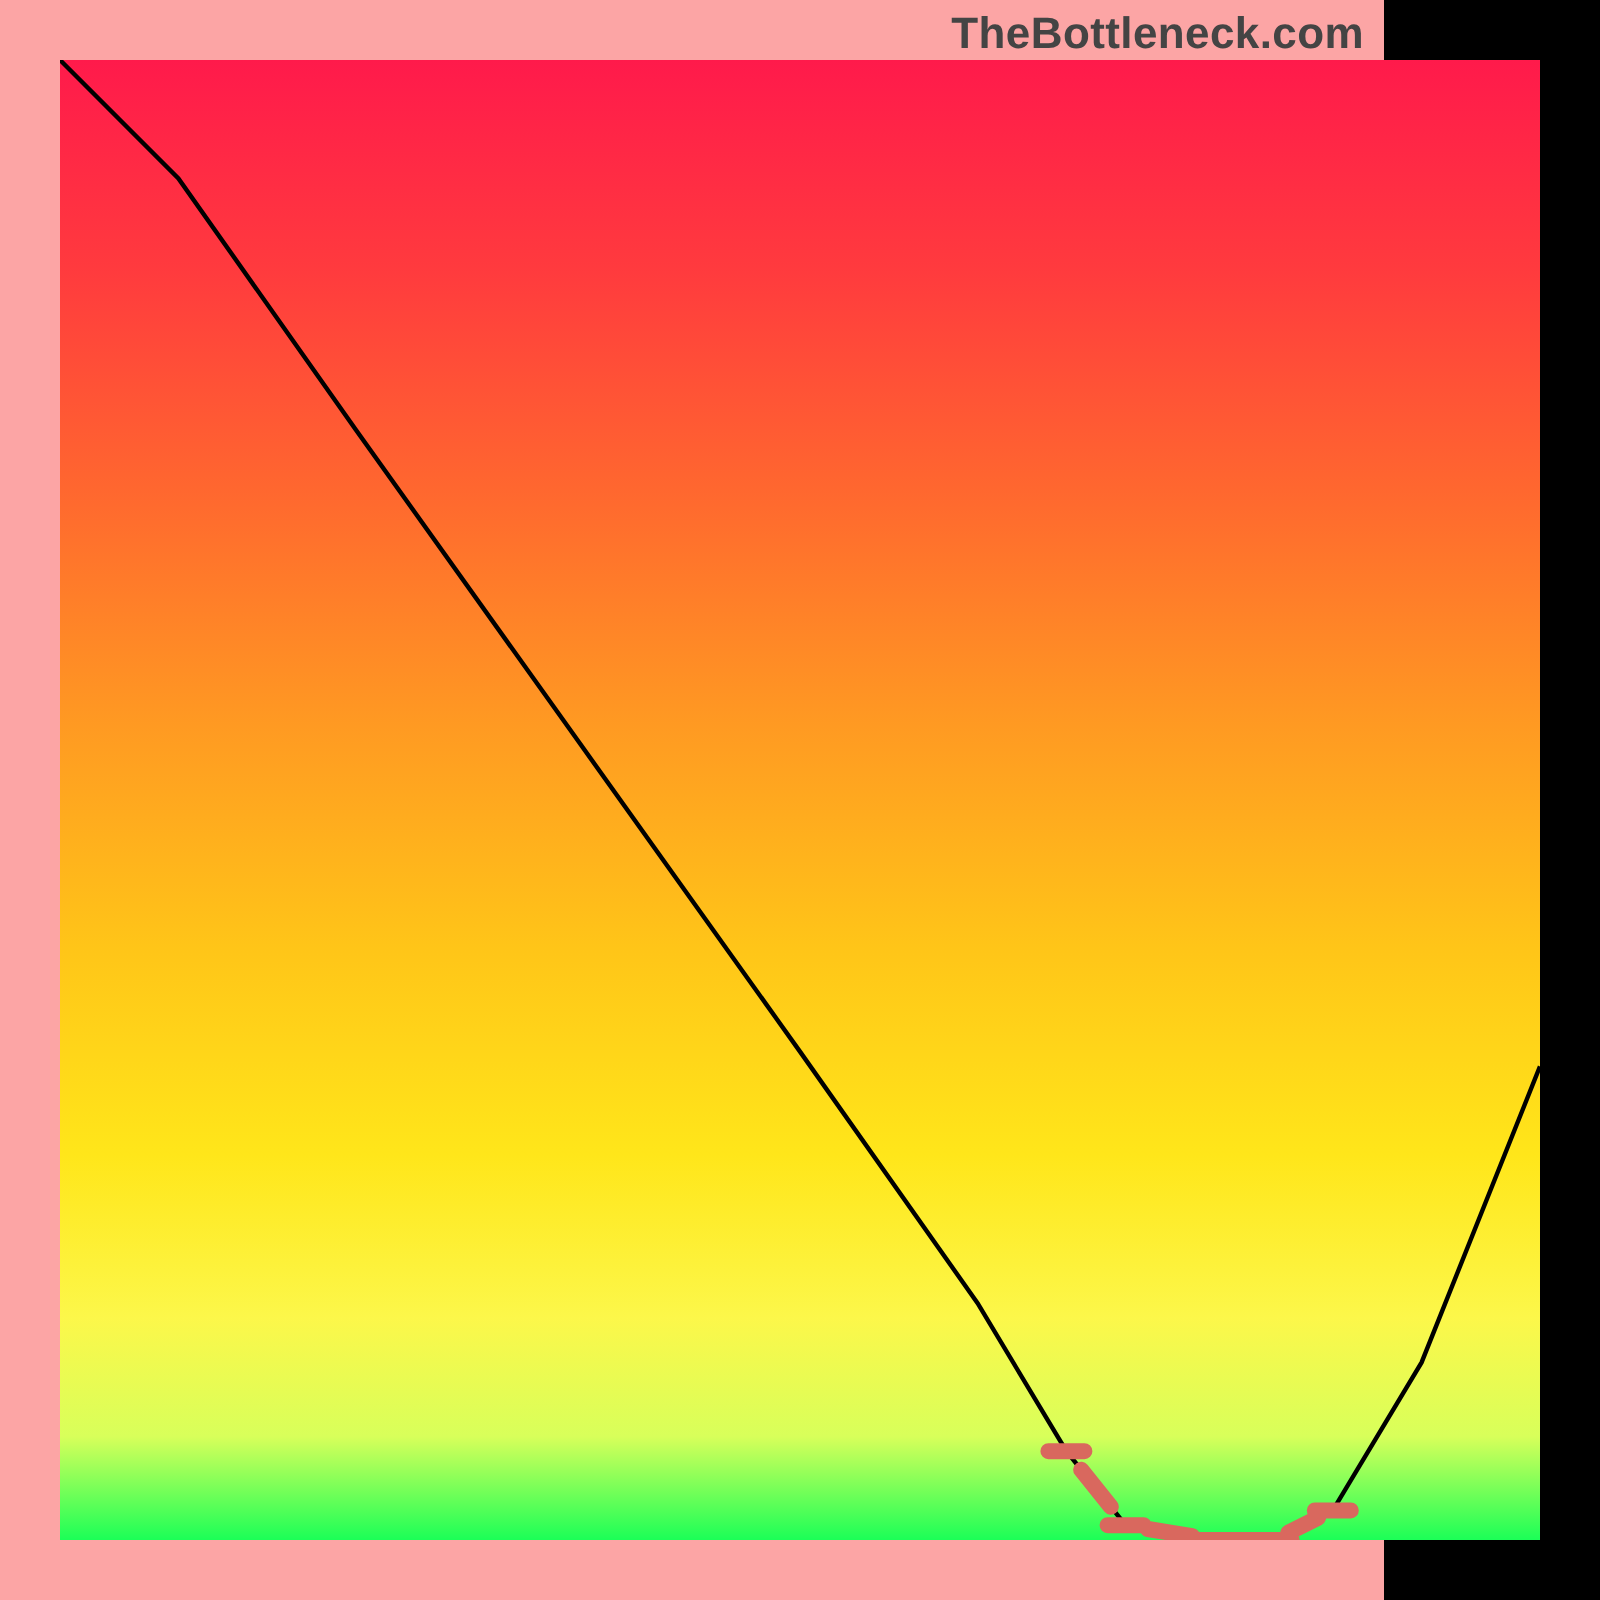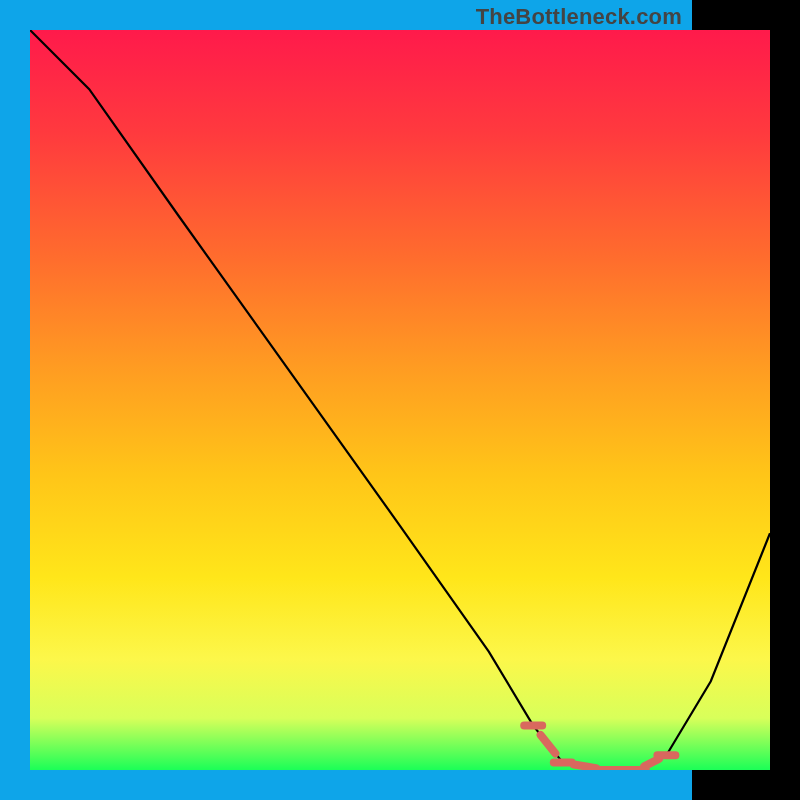--- a/index.html
+++ b/index.html
@@ -8,7 +8,7 @@
     width: 692px;
     height: 800px;
     position: relative;
-    background: #0ea5e9;
+    background: #fca5a5;
   }
   .watermark {
     position: absolute;

